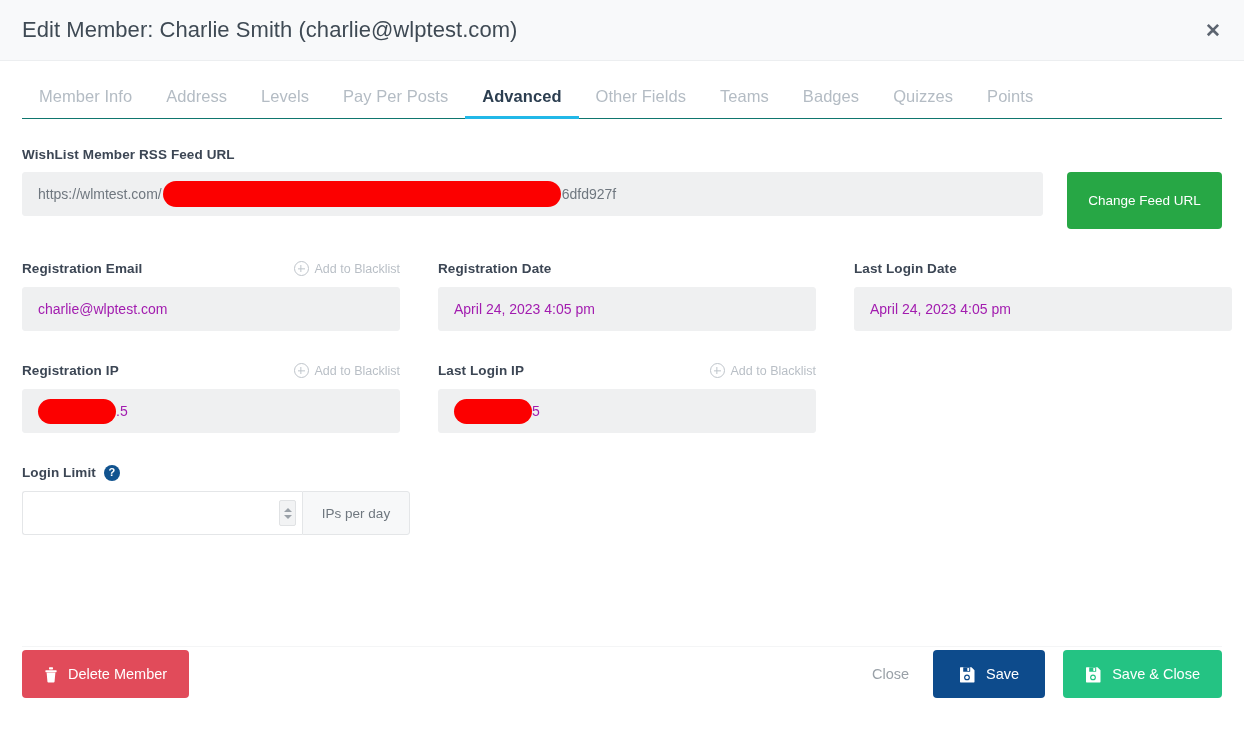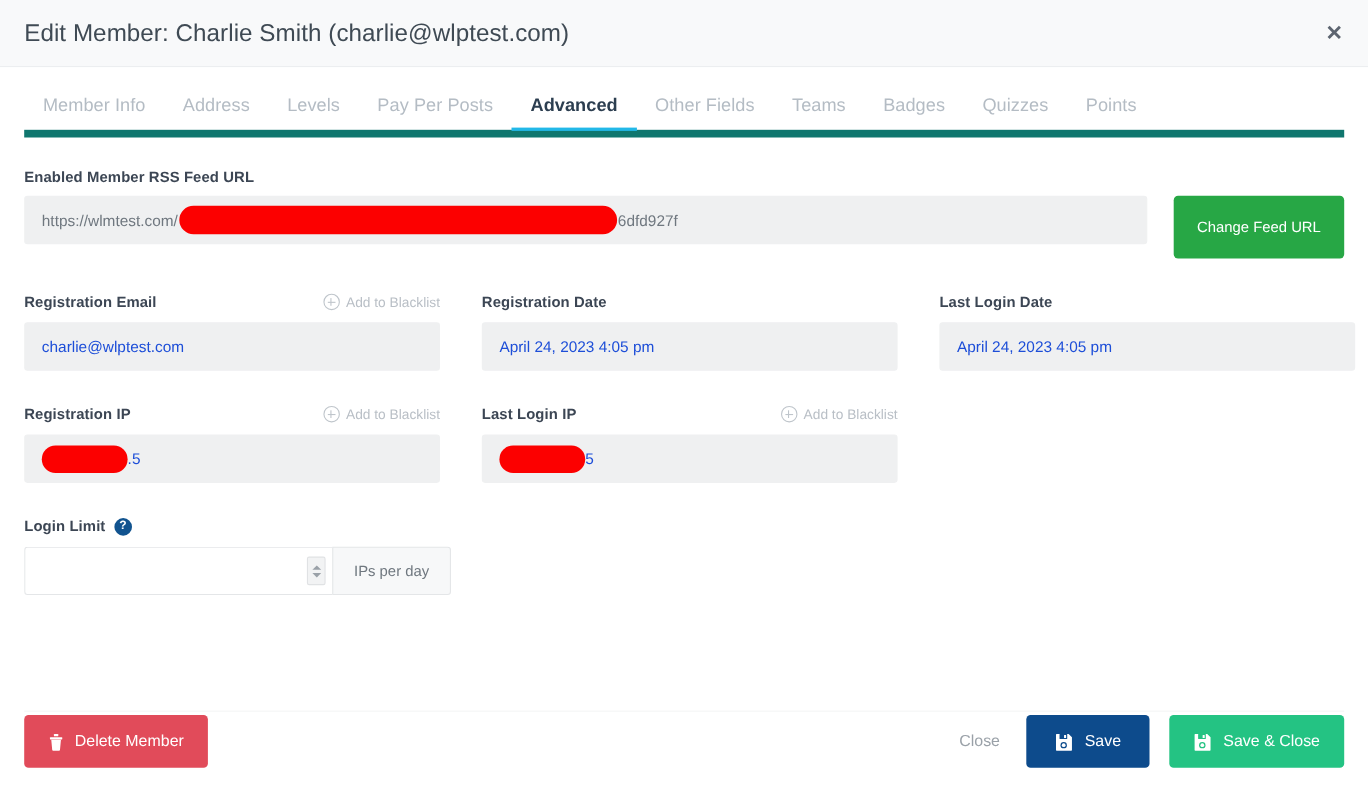--- a/index.html
+++ b/index.html
@@ -60,7 +60,7 @@
   .tabs {
     display: flex;
     align-items: flex-end;
-    border-bottom: 7px solid #0f766e;
+    border-bottom: 1px solid #0f766e;
     gap: 0;
   }
   .tab {

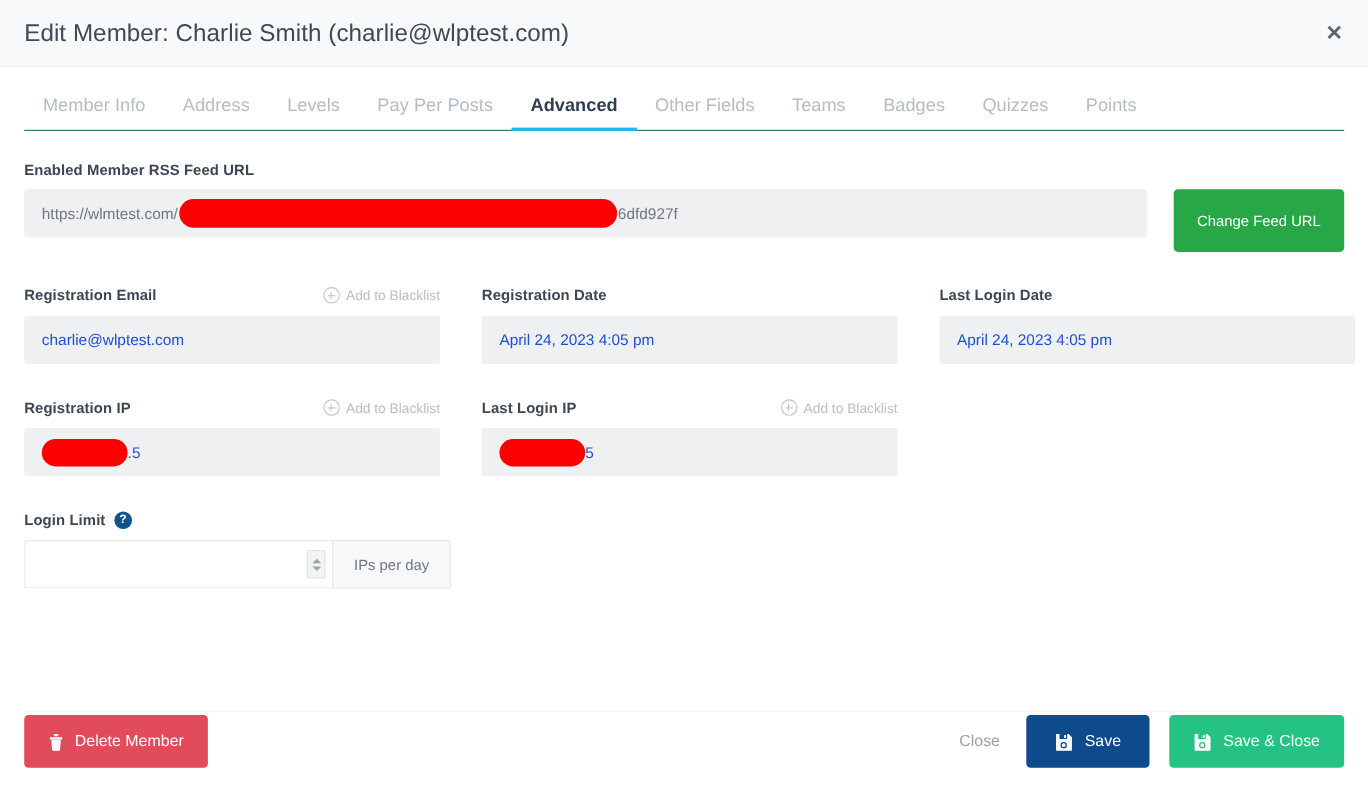--- a/index.html
+++ b/index.html
@@ -382,7 +382,7 @@
   <div class="body">
 
     <div style="margin-top:28px;">
-      <div class="field-label rss-label">Enabled Member RSS Feed URL</div>
+      <div class="field-label rss-label">WishList Member RSS Feed URL</div>
       <div class="rss-row">
         <div class="rss-field">
           <span>https://wlmtest.com/</span>

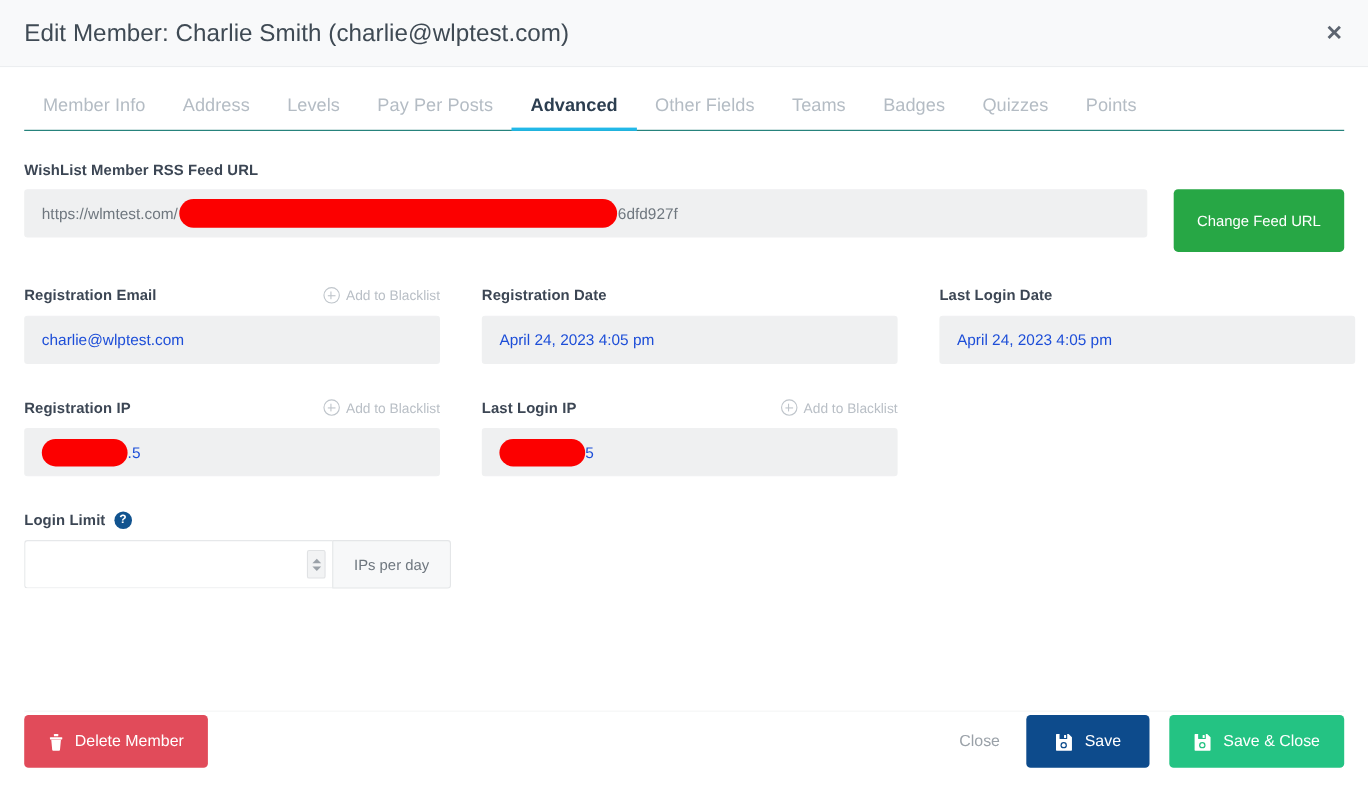--- a/index.html
+++ b/index.html
@@ -146,7 +146,7 @@
     border-radius: 3px;
     padding: 0 15px;
     font-size: 14px;
-    color: #1d4ed8;
+    color: #a21caf;
     display: flex;
     align-items: center;
     font-family: "Liberation Sans", sans-serif;

